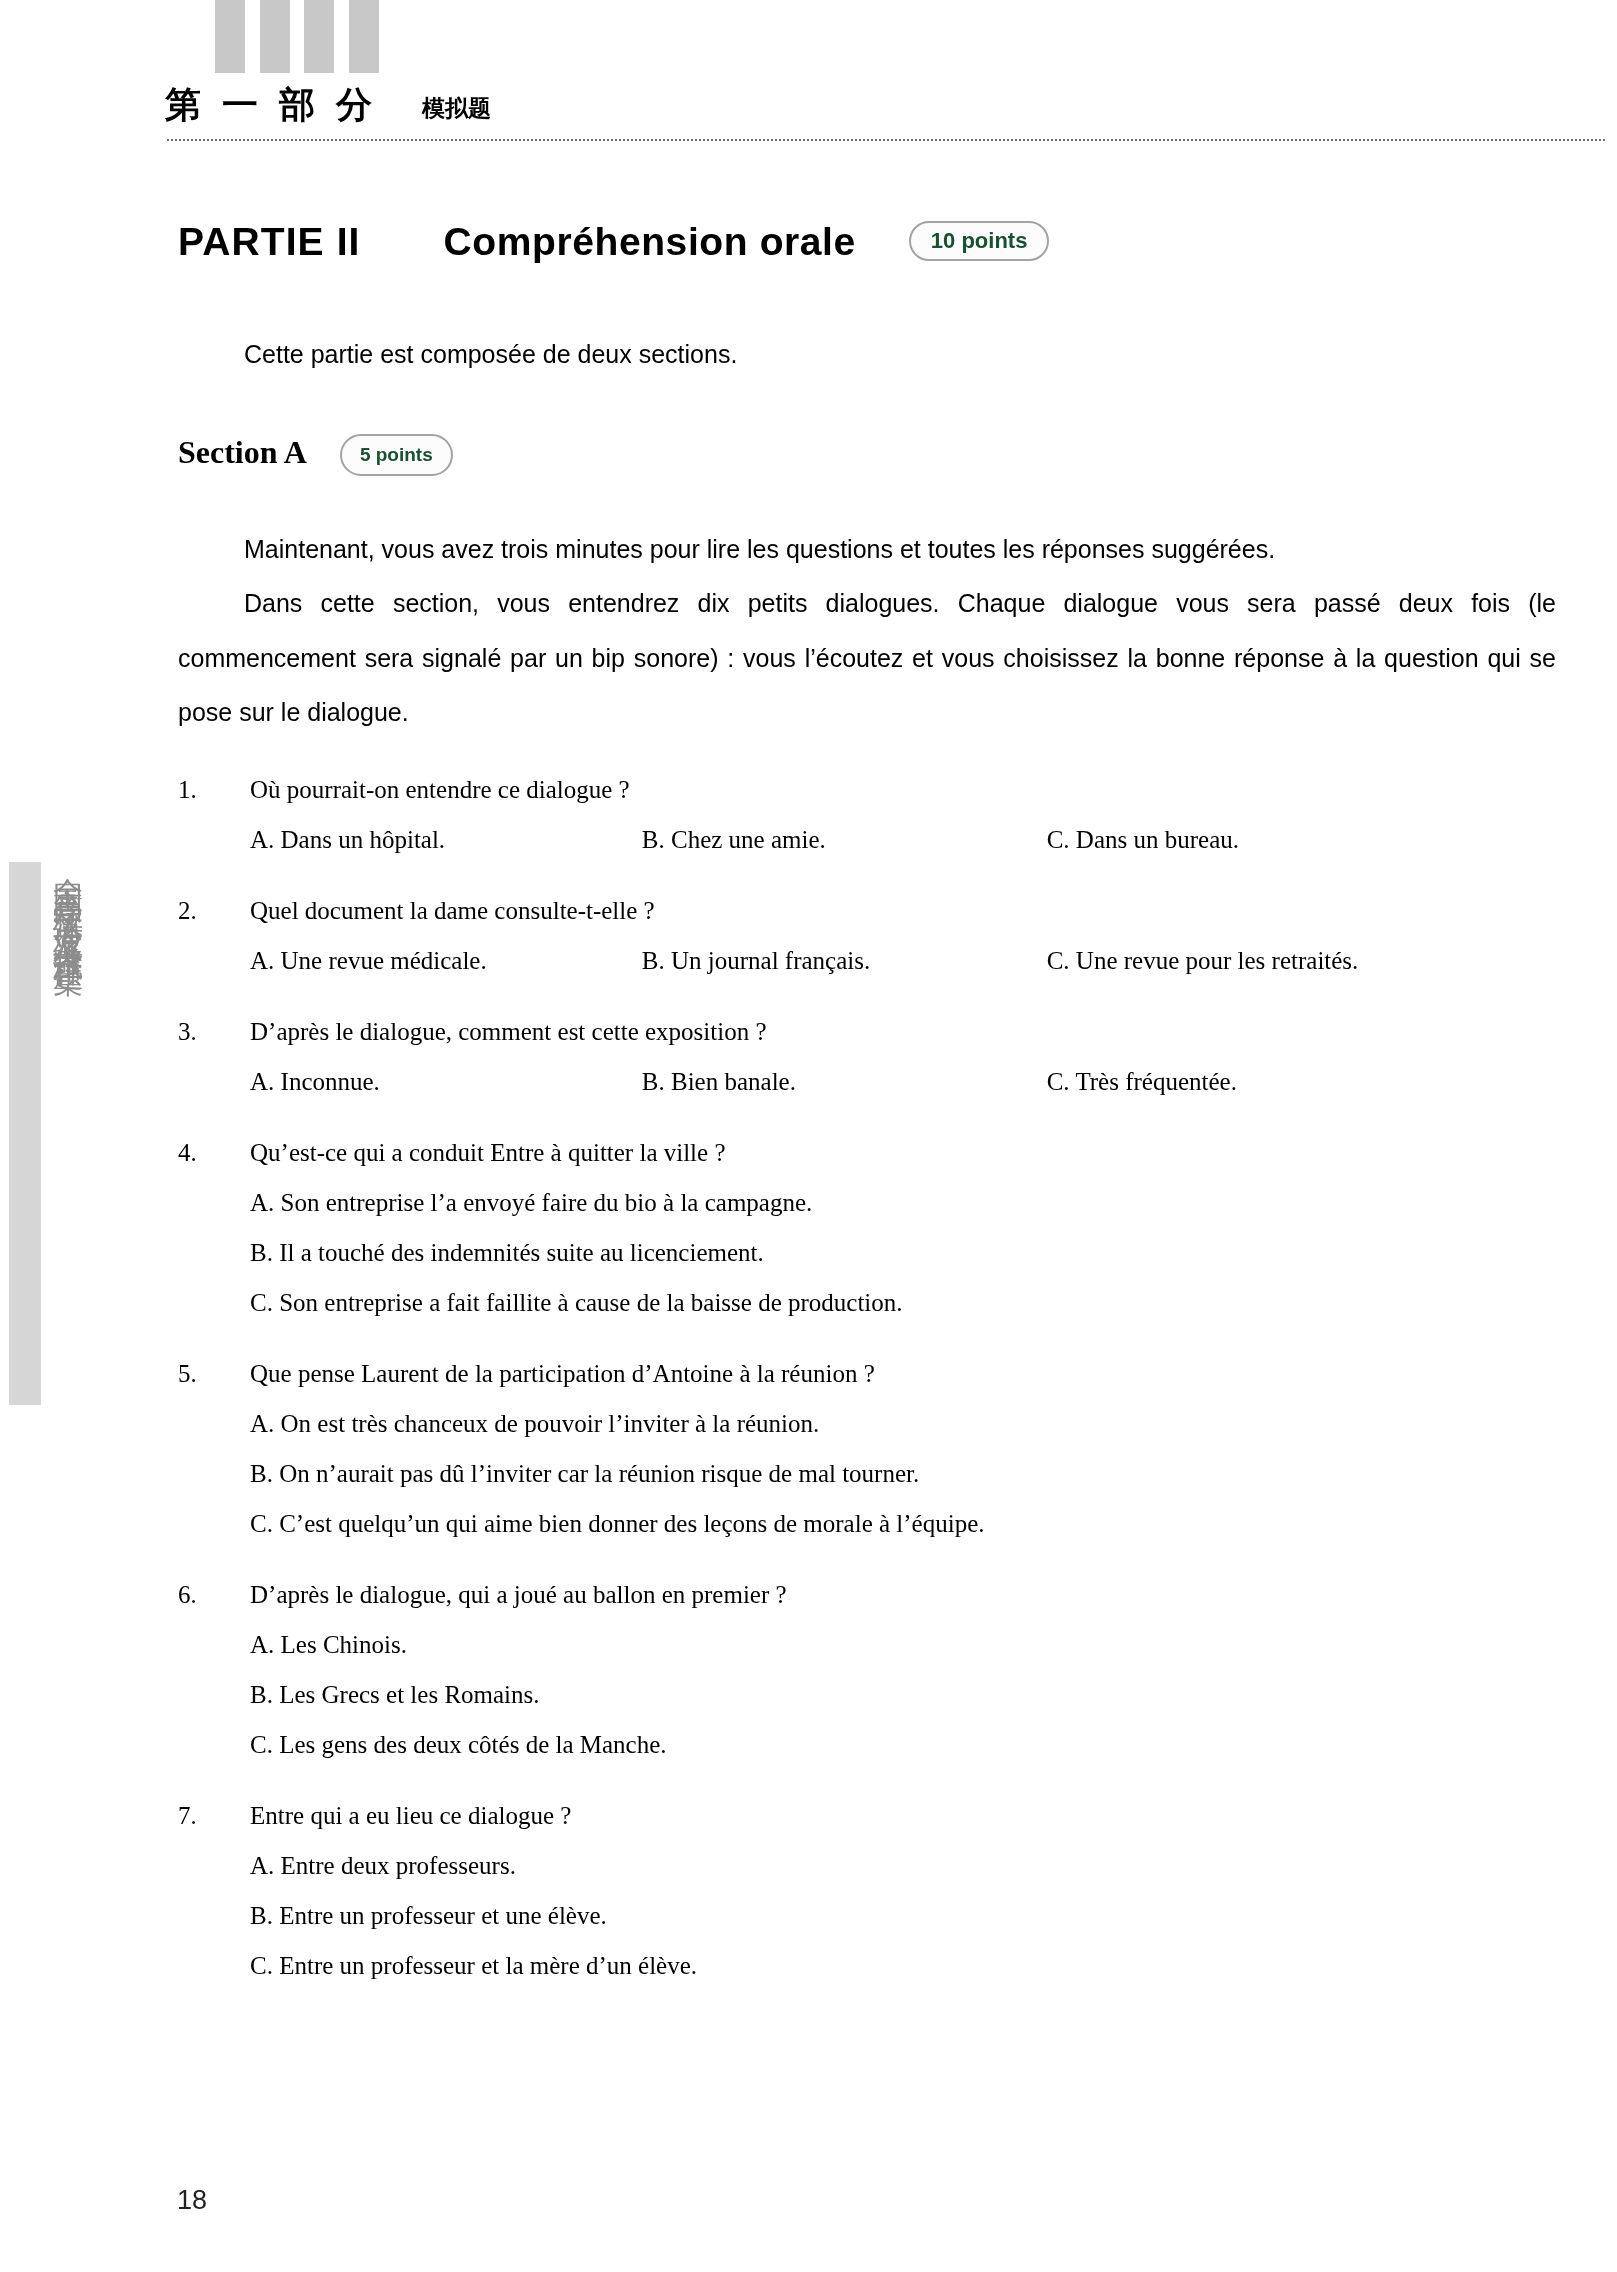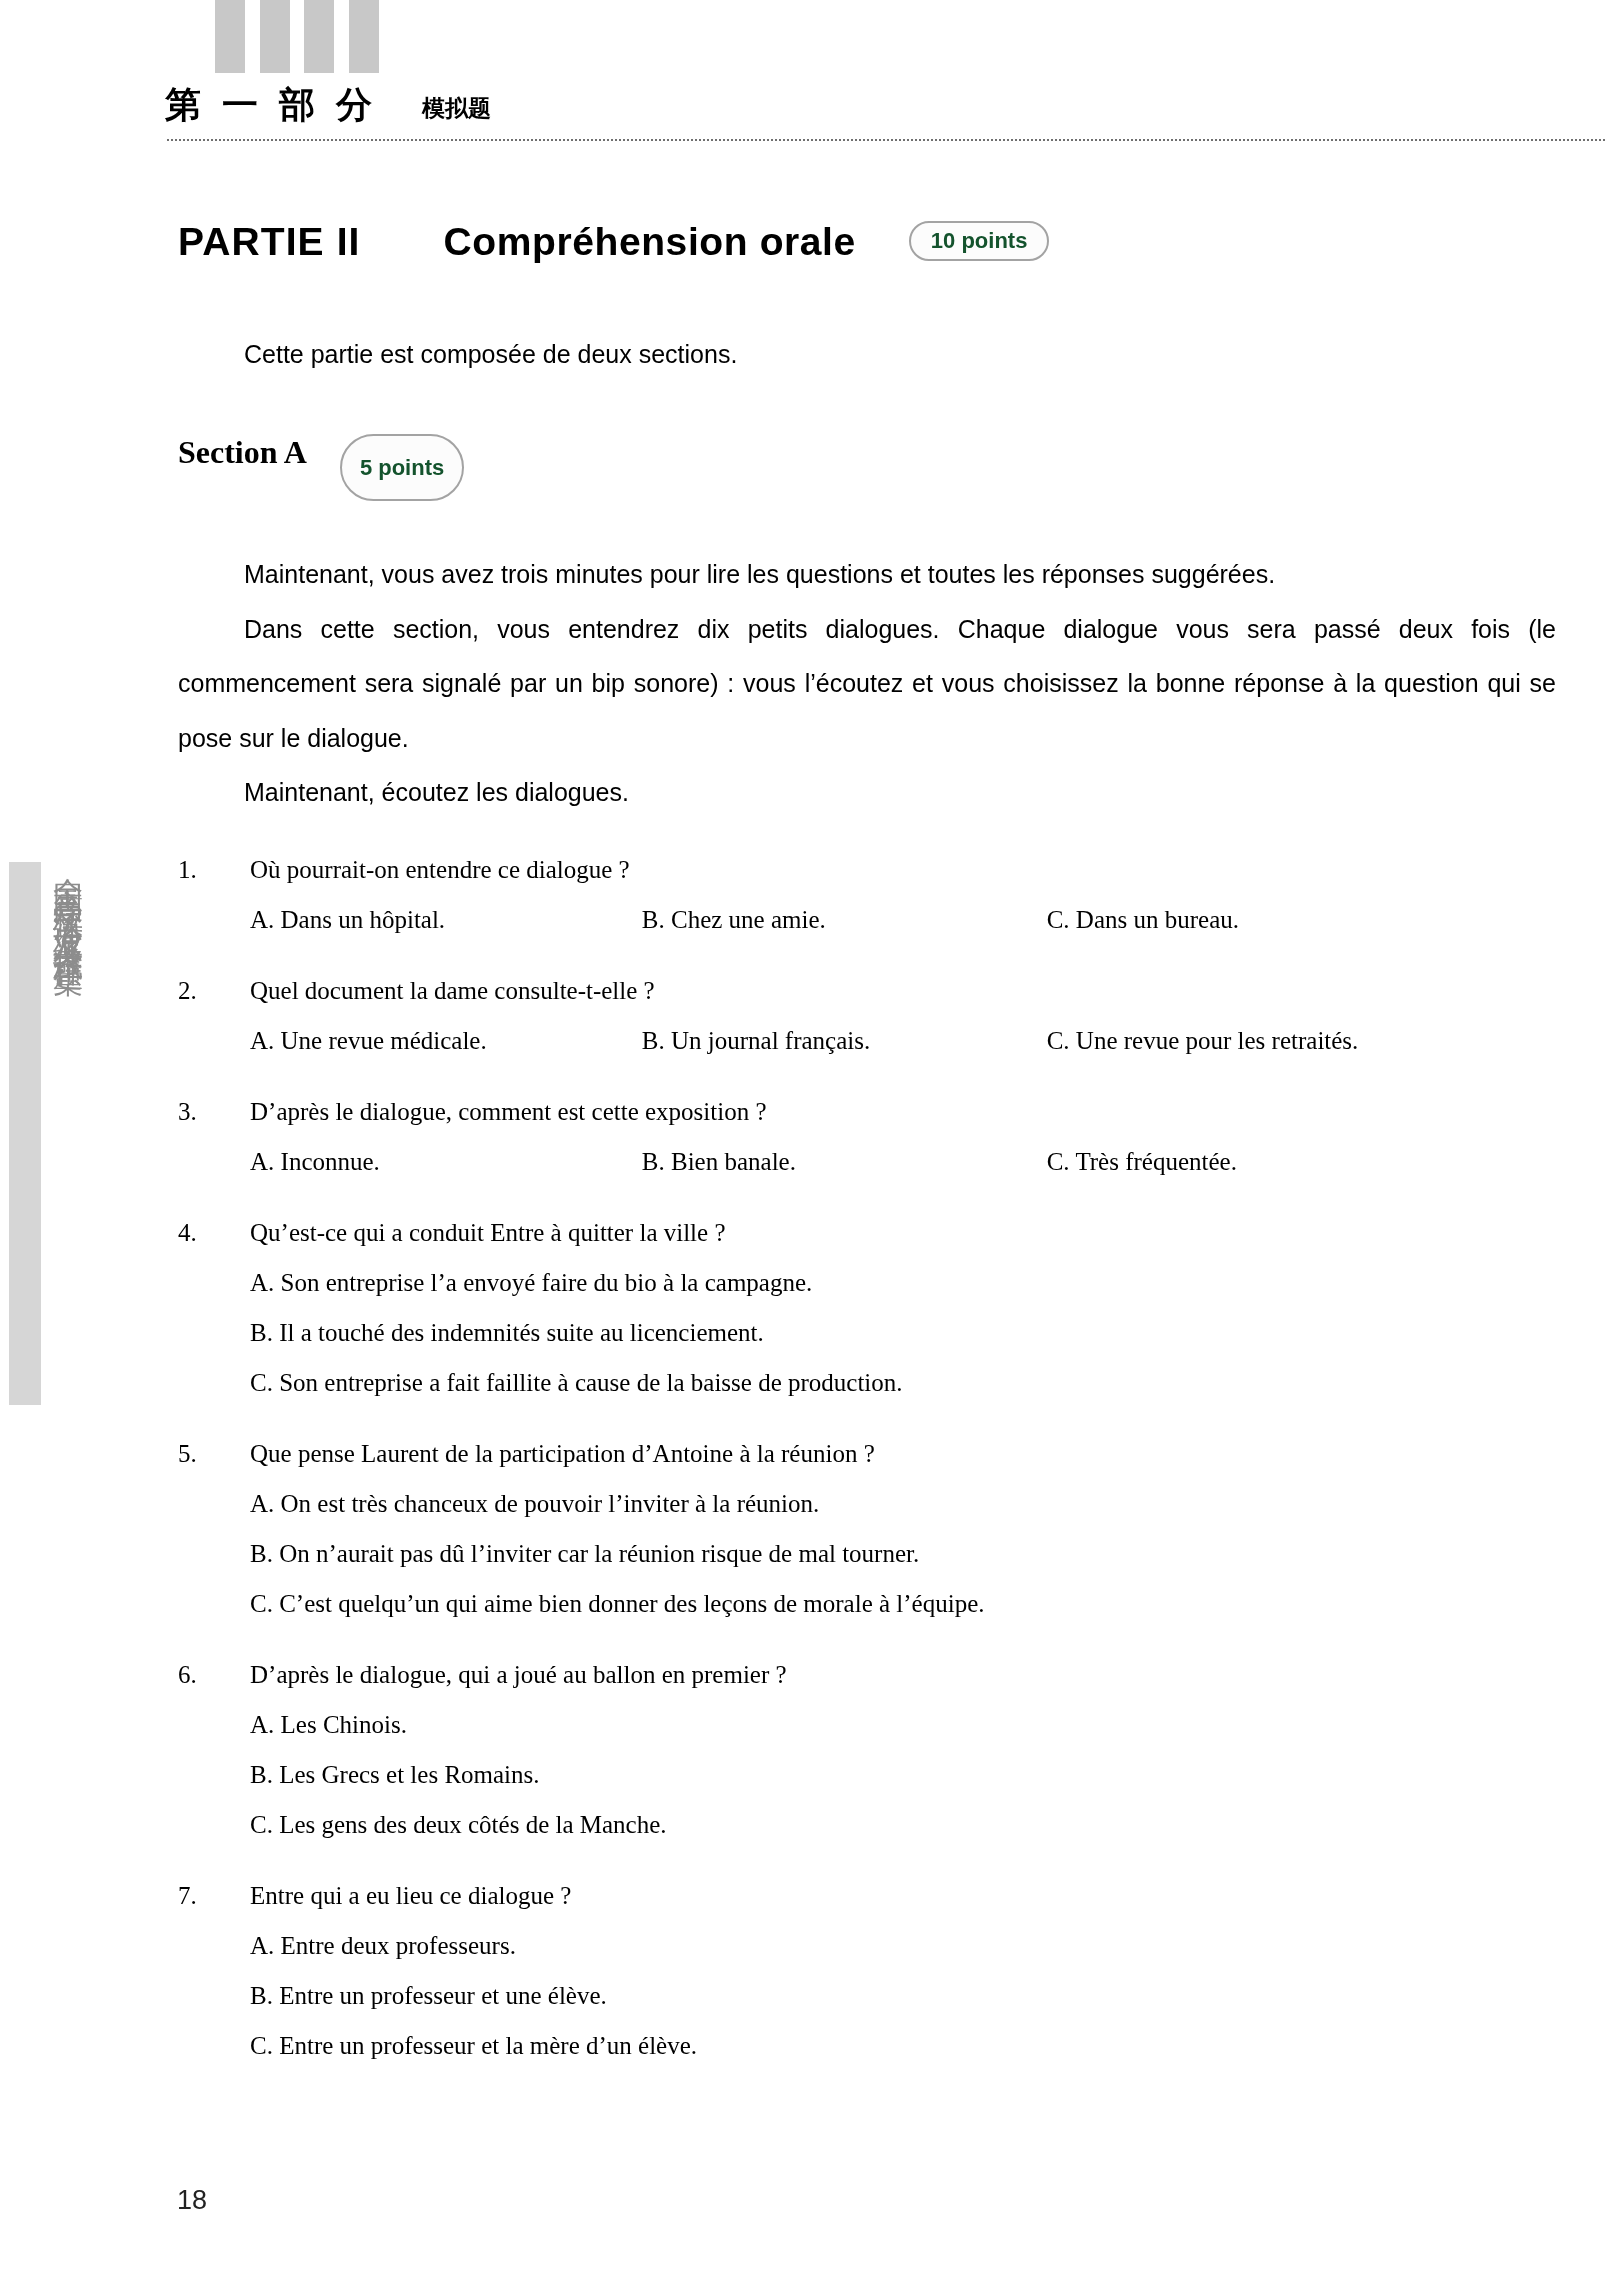--- a/index.html
+++ b/index.html
@@ -29,7 +29,7 @@
   .badge{display:inline-block;border:2.2px solid #a3a3a3;border-radius:555px;background:#fcfcfc;
          font-size:22px;font-weight:700;padding:4.4px 20px;line-height:1.25;color:#14532d;
          font-family:"Liberation Sans",sans-serif;}
-  .badge.small{font-size:22px;padding:18px 18px;}
+  .badge.small{font-size:19px;padding:7px 18px;}
 
   .intro{margin:73px 0 0 0;font-size:25px;text-indent:66px;line-height:1.4;color:#000;}
 

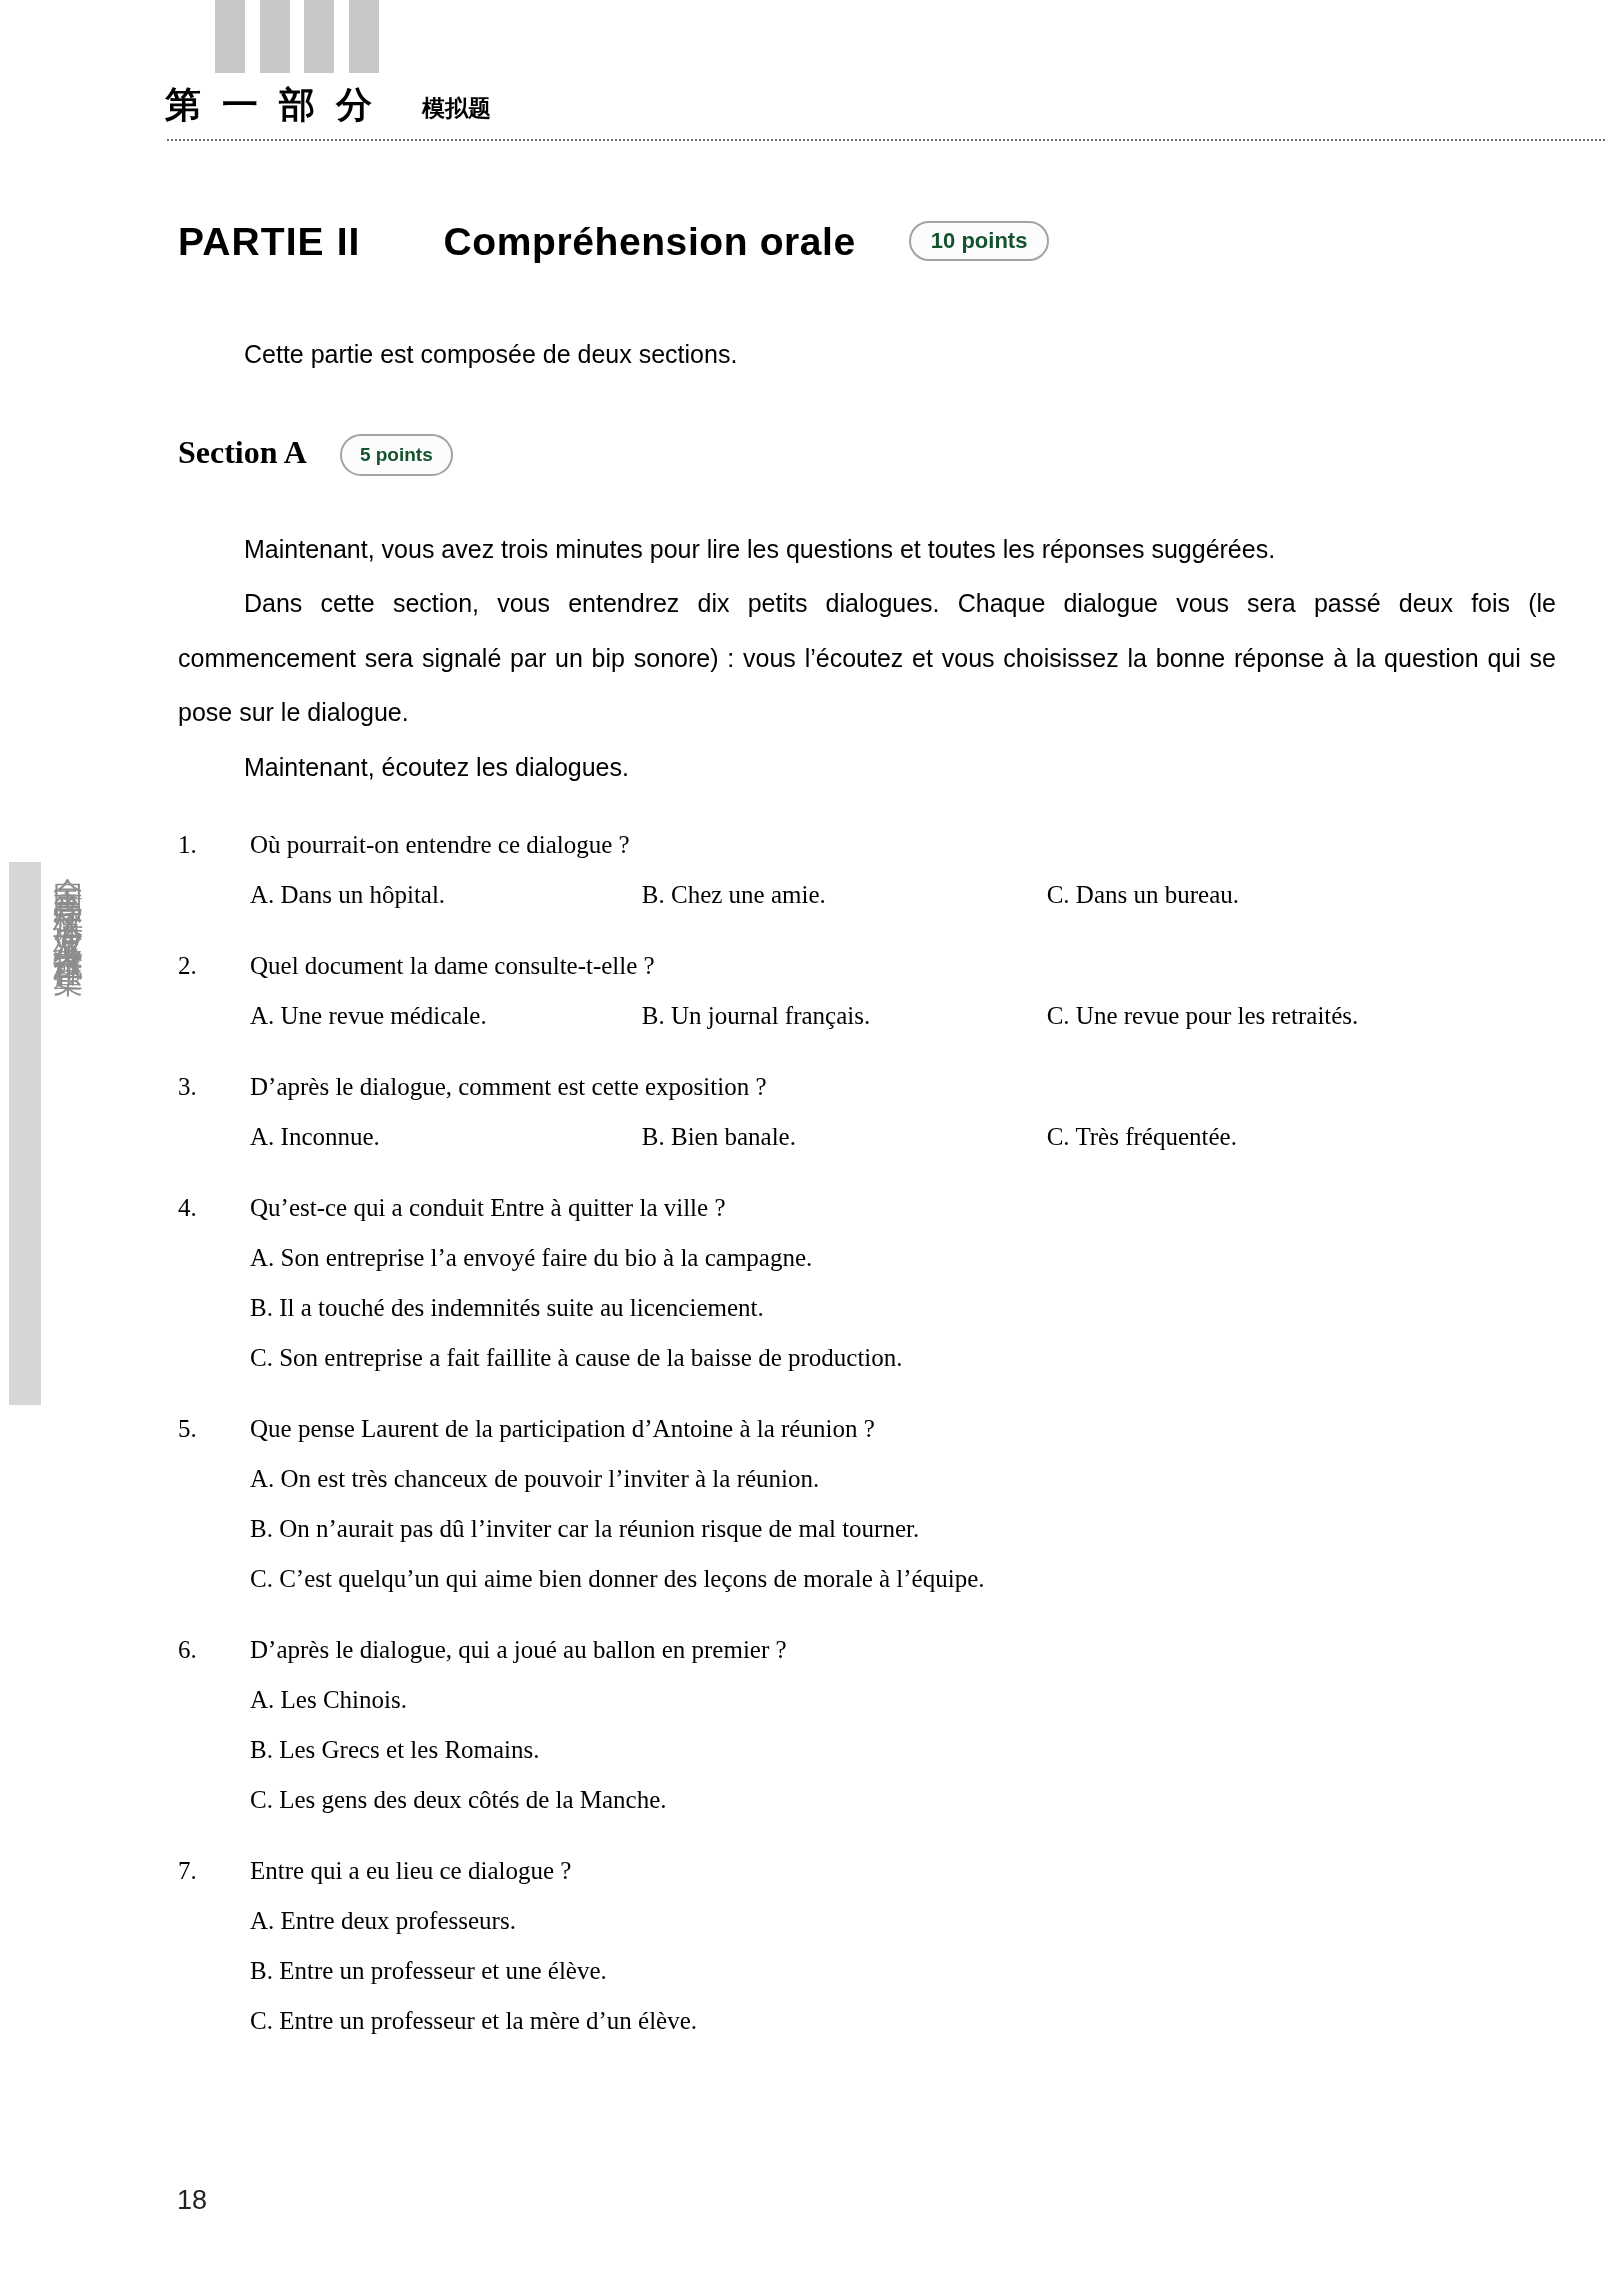--- a/index.html
+++ b/index.html
@@ -83,7 +83,6 @@
     <div class="instructions">
       <p>Maintenant, vous avez trois minutes pour lire les questions et toutes les réponses suggérées.</p>
       <p>Dans cette section, vous entendrez dix petits dialogues. Chaque dialogue vous sera passé deux fois (le commencement sera signalé par un bip sonore) : vous l’écoutez et vous choisissez la bonne réponse à la question qui se pose sur le dialogue.</p>
-      <p>Maintenant, écoutez les dialogues.</p>
     </div>
 
     <div class="questions">

